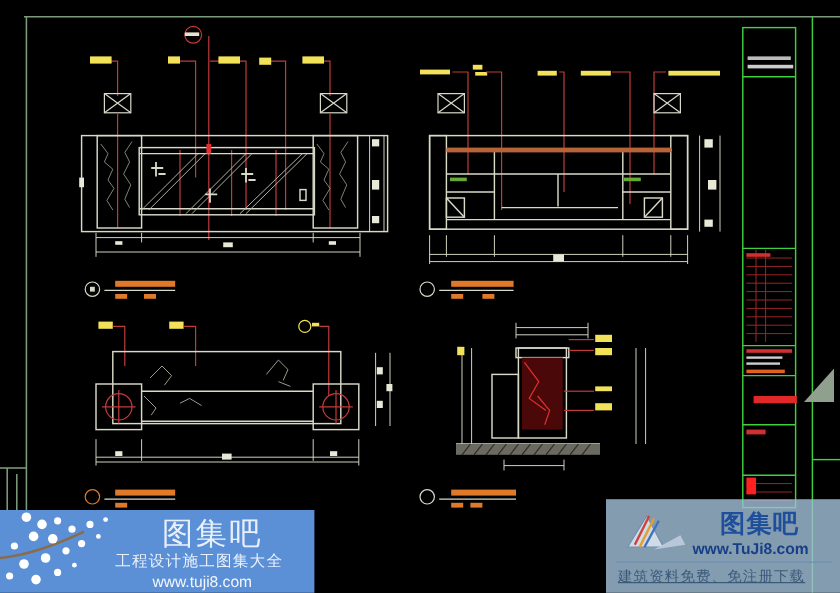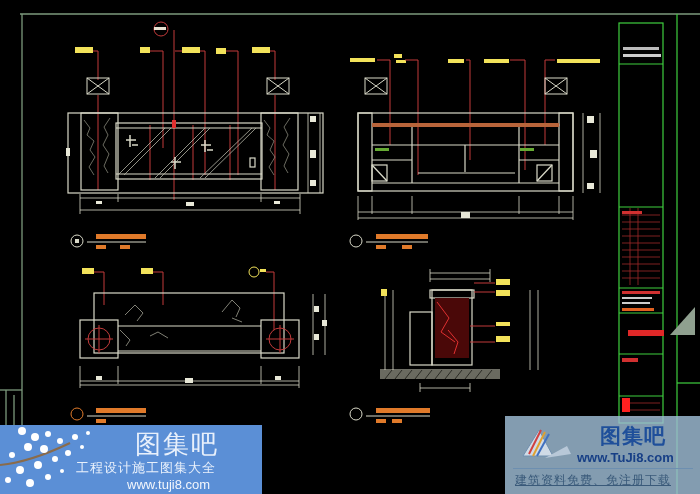--- a/index.html
+++ b/index.html
@@ -8,7 +8,7 @@
   svg{position:absolute;left:0;top:0;}
   .wm-left{position:absolute;left:0;top:425px;width:262px;height:69px;background:#5b8fd6;overflow:hidden;}
   .wm-left .title{position:absolute;left:135px;top:2px;font-size:26px;color:#e8f0fb;letter-spacing:2px;font-family:"DejaVu Serif",serif;}
-  .wm-left .sub{position:absolute;left:76px;top:34px;font-size:13px;color:#e8f0fb;letter-spacing:1px;font-family:"DejaVu Serif",serif;}
+  .wm-left .sub{position:absolute;left:96px;top:34px;font-size:13px;color:#e8f0fb;letter-spacing:1px;font-family:"DejaVu Serif",serif;}
   .wm-left .url{position:absolute;left:127px;top:52px;font-size:13px;color:#f2f6fc;font-family:"Liberation Sans",sans-serif;}
   .wm-right{position:absolute;left:505px;top:416px;width:195px;height:78px;background:rgba(160,190,215,0.82);overflow:hidden;}
   .wm-right .title{position:absolute;left:95px;top:6px;font-size:21px;color:#1f4f9a;font-weight:bold;letter-spacing:1px;}

